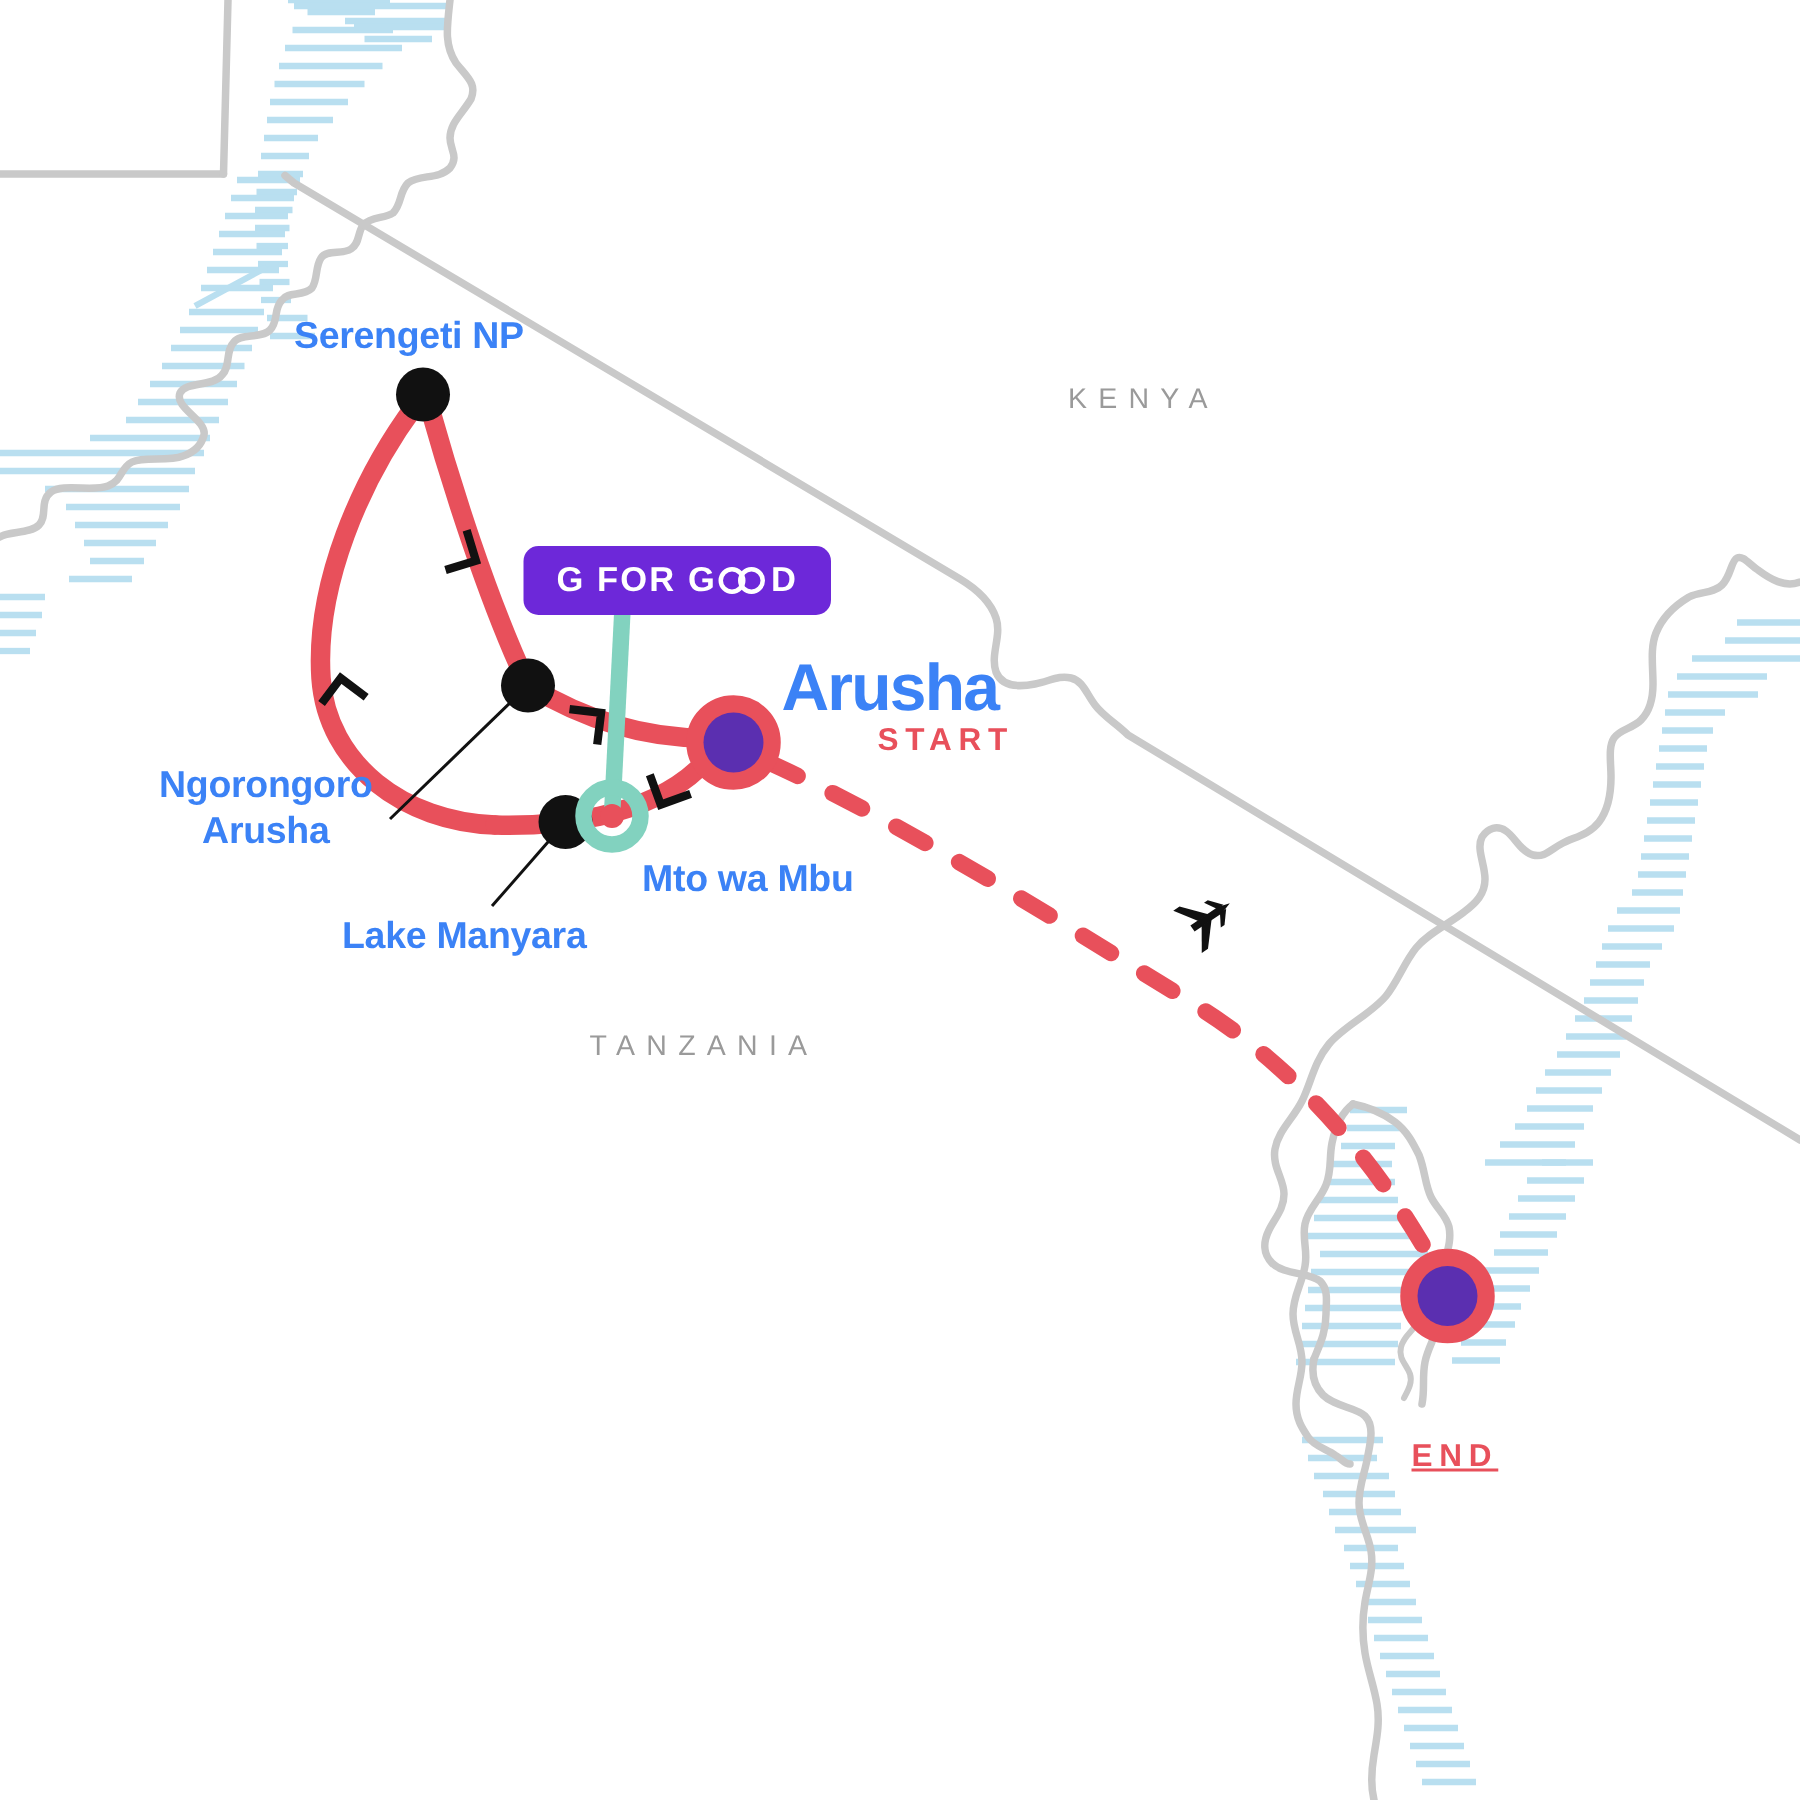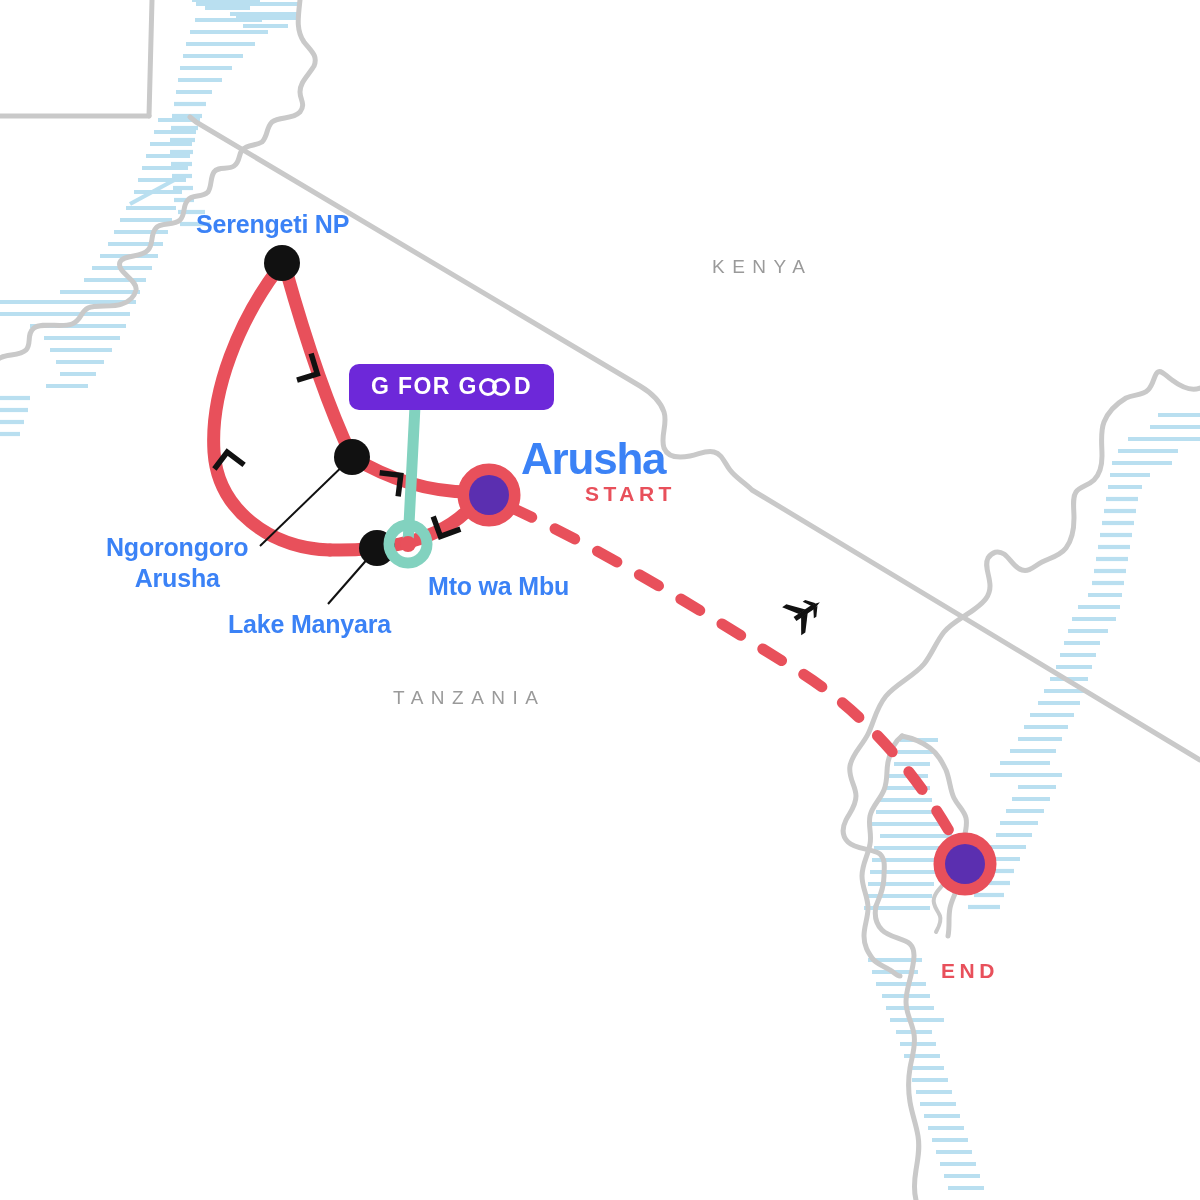--- a/index.html
+++ b/index.html
@@ -432,7 +432,7 @@
 
   <div class="lbl city-label" style="left:196px; top:210px;">Serengeti NP</div>
 
-  <div class="lbl city-label" style="left:106px; top:532px; line-height:1.22;">
+  <div class="lbl city-label" style="left:106px; top:508px; line-height:1.22;">
     <div>Ngorongoro</div>
     <div style="text-align:center;">Arusha</div>
   </div>

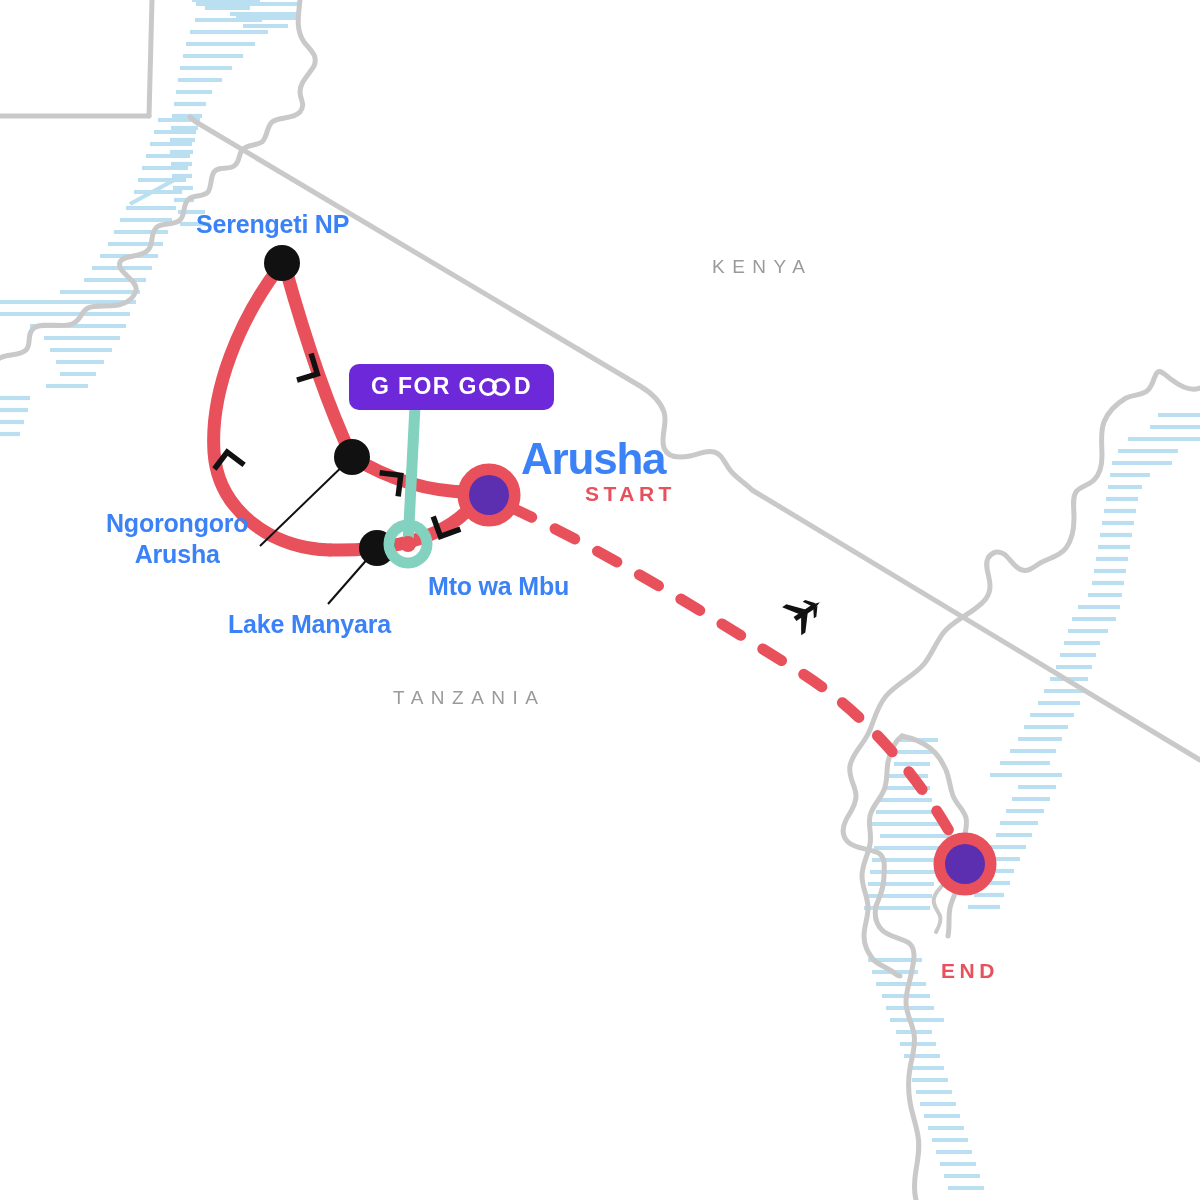--- a/index.html
+++ b/index.html
@@ -444,7 +444,7 @@
   <div class="lbl city-label big" style="left:521px; top:434px;">Arusha</div>
   <div class="lbl endpoint-sub" style="left:561px; top:482px;margin-left:24px;">START</div>
 
-  <div class="lbl endpoint-sub" style="left:941px; top:959px;">END</div>
+  <div class="lbl endpoint-sub" style="left:941px; top:959px;text-decoration:underline;">END</div>
 
   <div class="badge" style="left:349px; top:364px;">
     <span>G FOR G</span>

